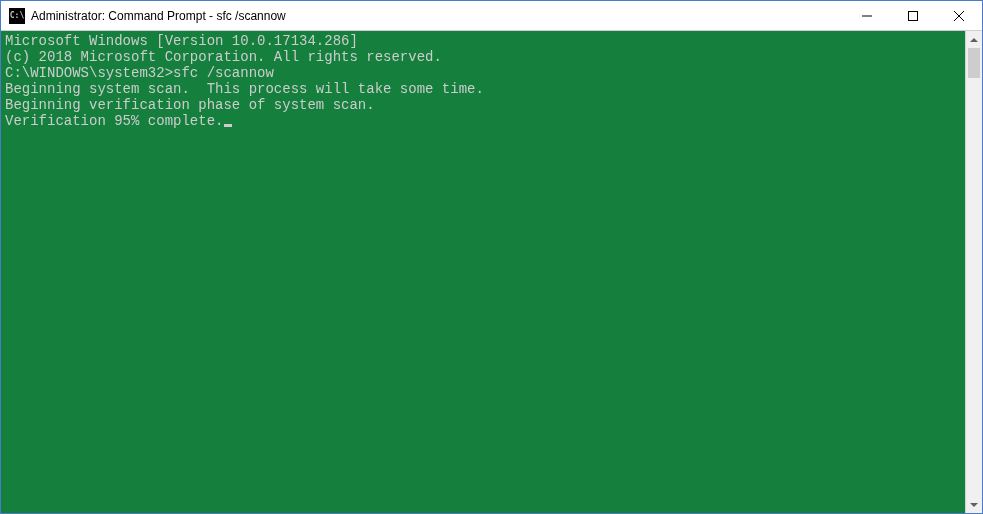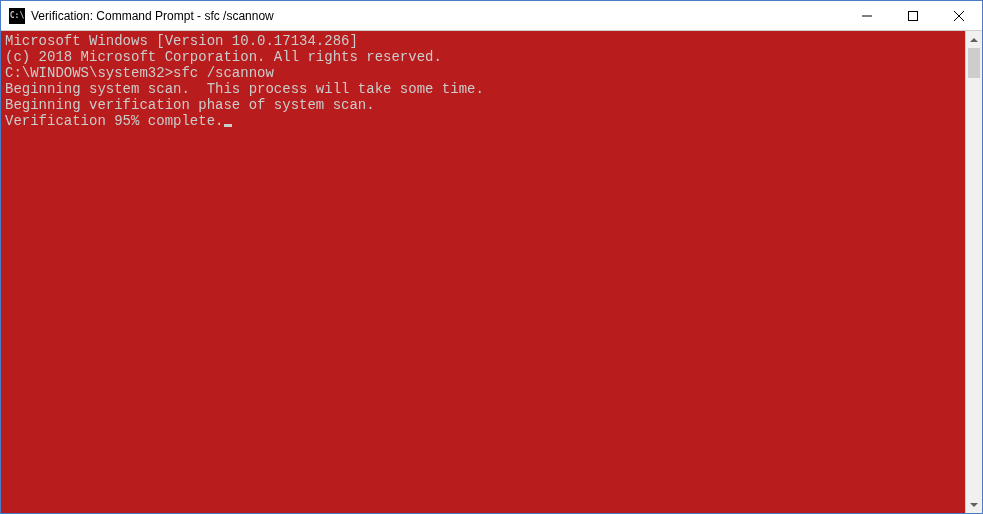--- a/index.html
+++ b/index.html
@@ -152,7 +152,7 @@
     <div class="titlebar-icon">
       <span class="titlebar-icon-inner">C:\</span>
     </div>
-    <div class="titlebar-text">Verification: Command Prompt - sfc  /scannow</div>
+    <div class="titlebar-text">Administrator: Command Prompt - sfc  /scannow</div>
     <div class="window-controls">
       <button class="win-btn">
         <svg viewBox="0 0 10 10">

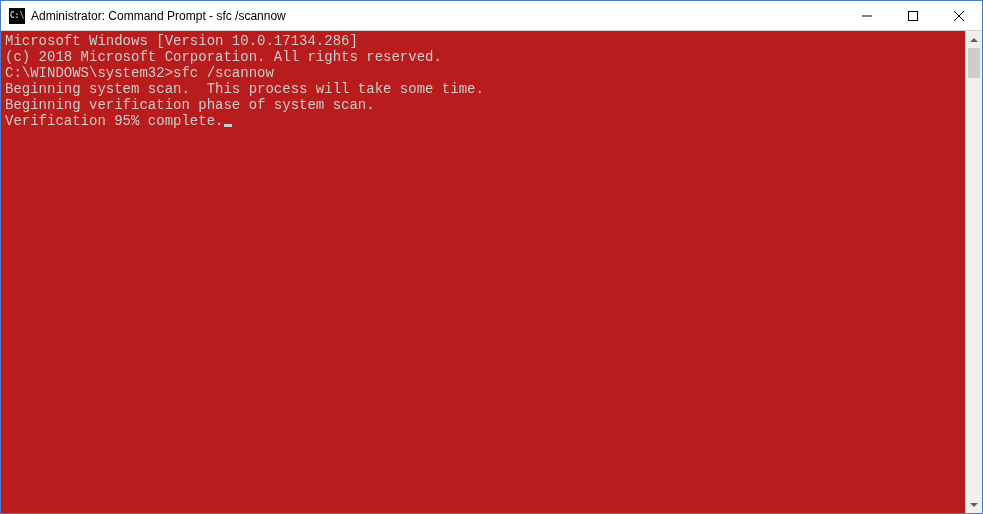--- a/index.html
+++ b/index.html
@@ -78,7 +78,7 @@
     }
     .terminal {
       flex: 1;
-      background: #b91c1c;
+      background: #15803d;
       color: #cccccc;
       font-family: Consolas, "Courier New", monospace;
       font-size: 14px;

